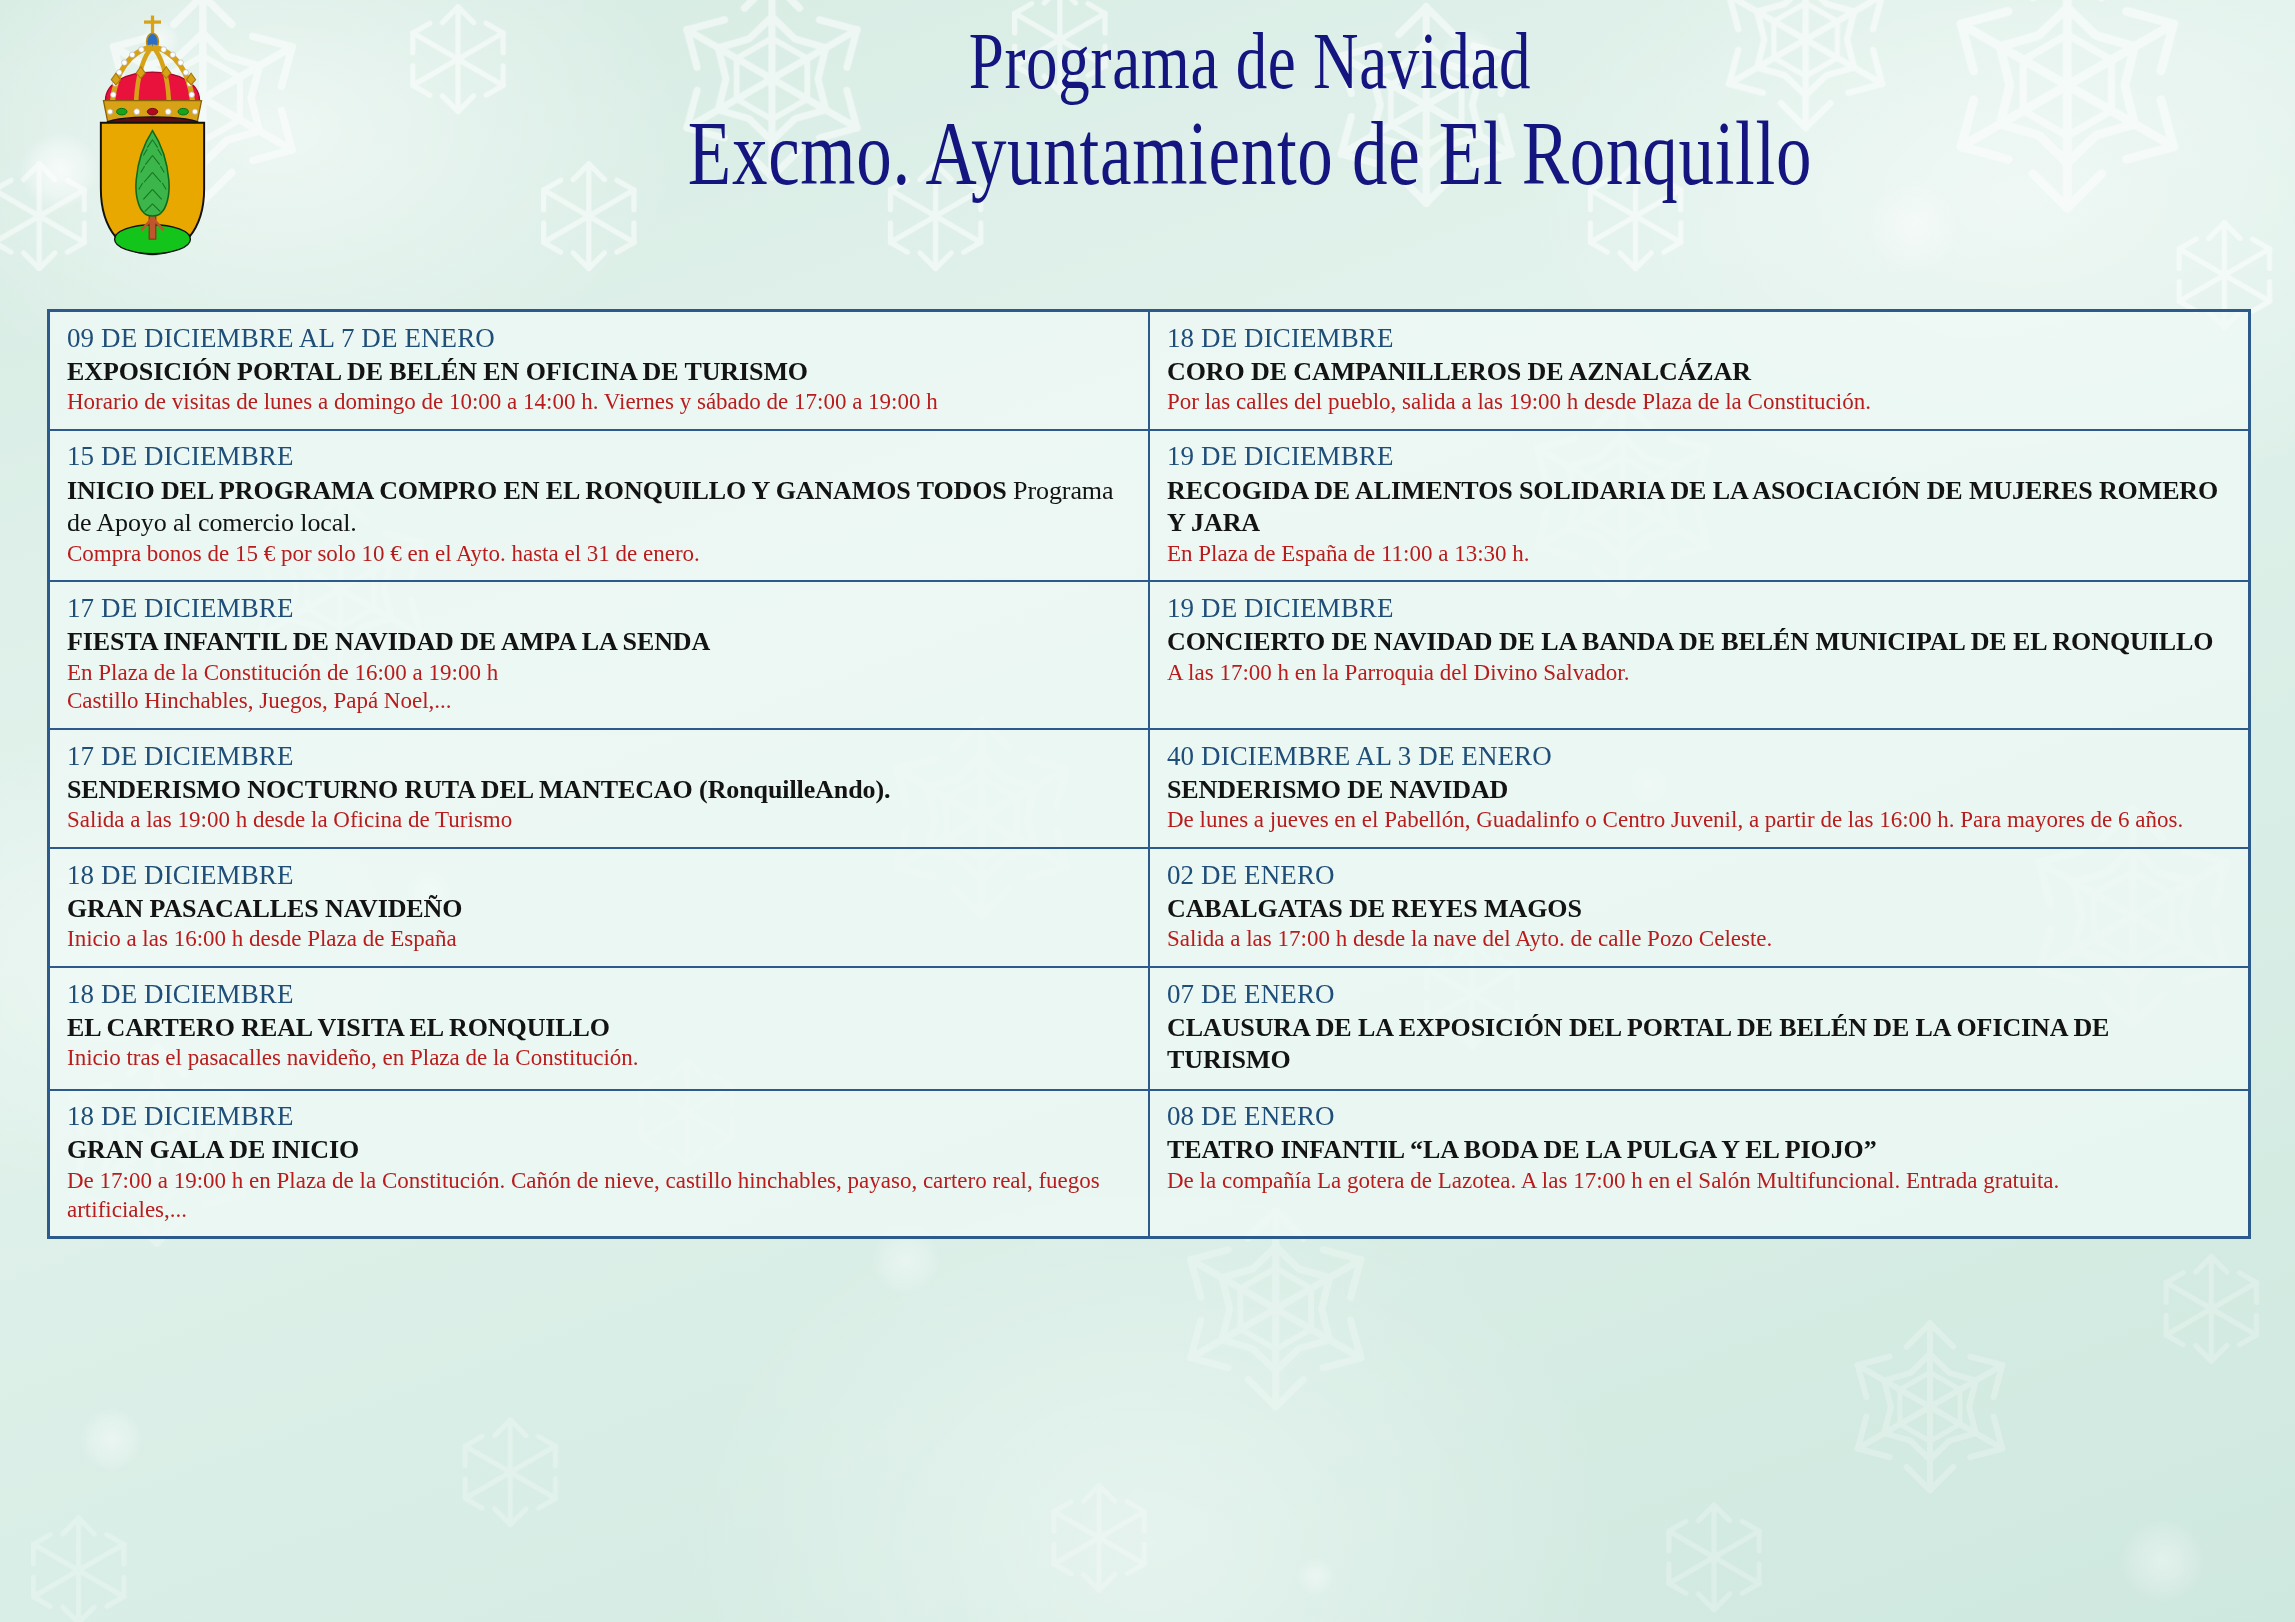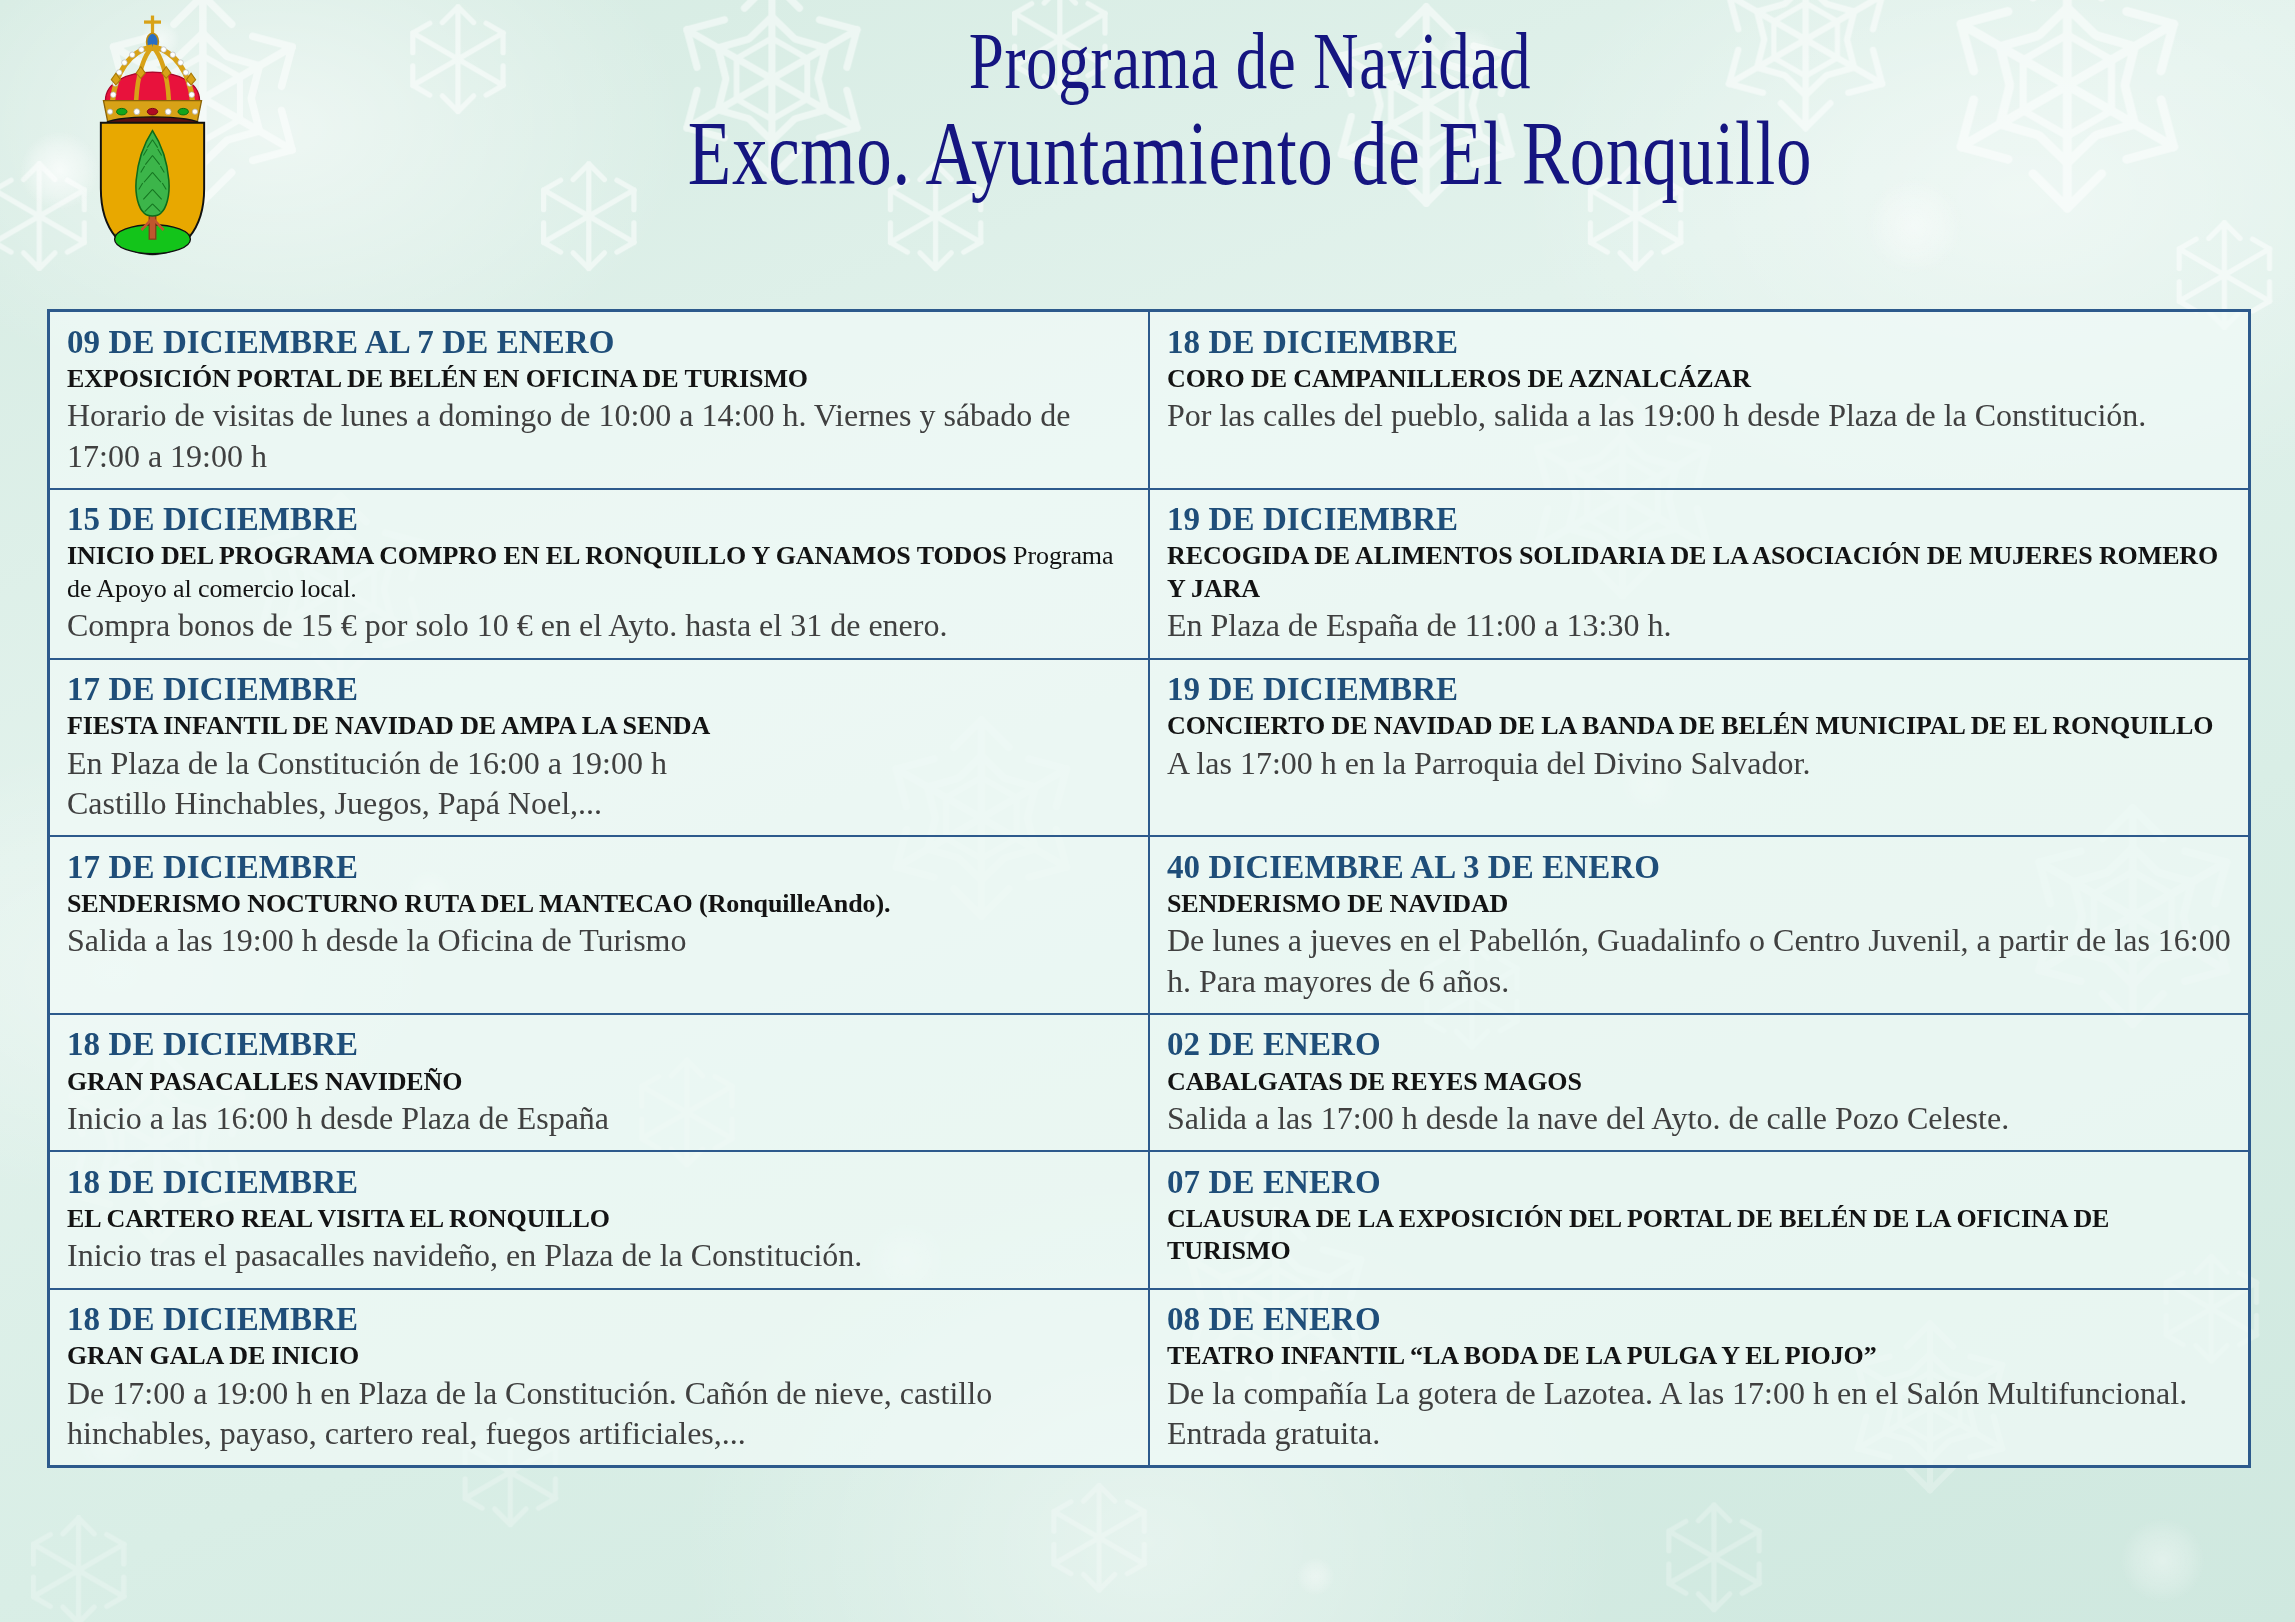--- a/index.html
+++ b/index.html
@@ -96,8 +96,8 @@
 
   .cell-date {
     color: #1f4e79;
-    font-weight: 700;
-    font-size: 33px;
+    font-weight: 400;
+    font-size: 27px;
     line-height: 1.18;
     letter-spacing: 0.1px;
     margin-bottom: 1.3px;

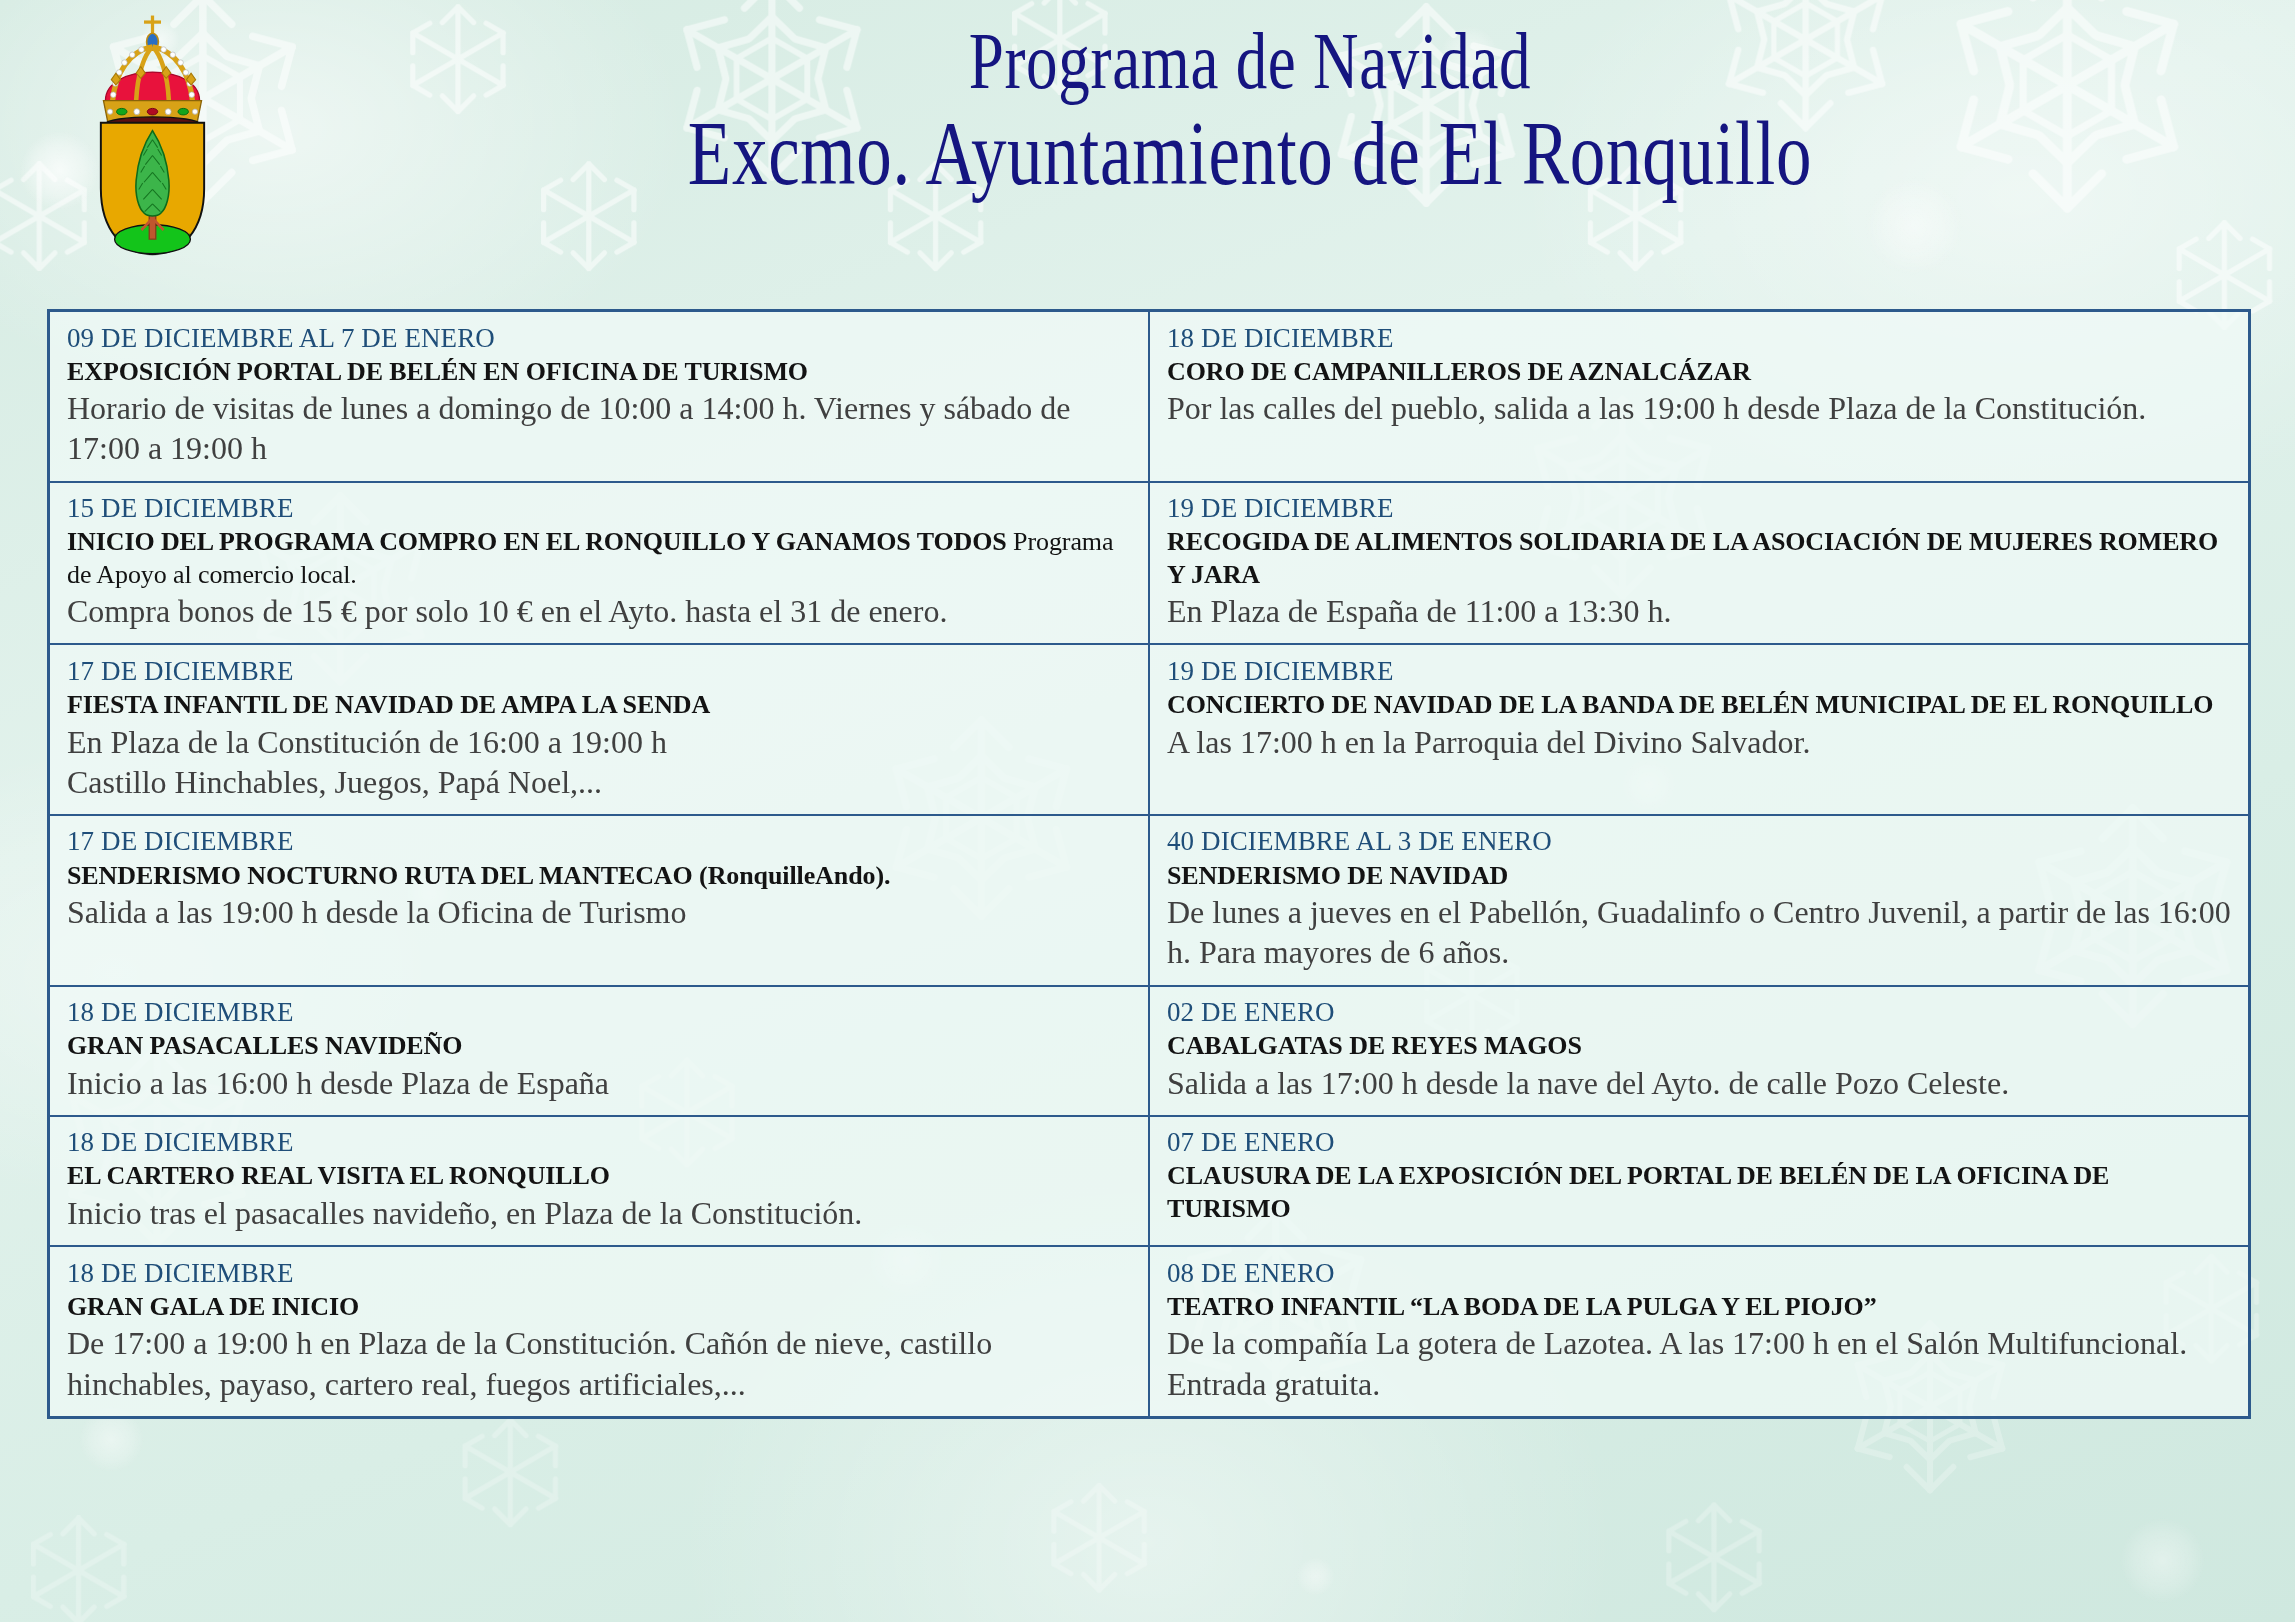--- a/index.html
+++ b/index.html
@@ -116,8 +116,8 @@
   }
 
   .cell-desc {
-    color: #404040;
-    font-size: 32px;
+    color: #b91c1c;
+    font-size: 23px;
     line-height: 1.26;
   }
 </style>

